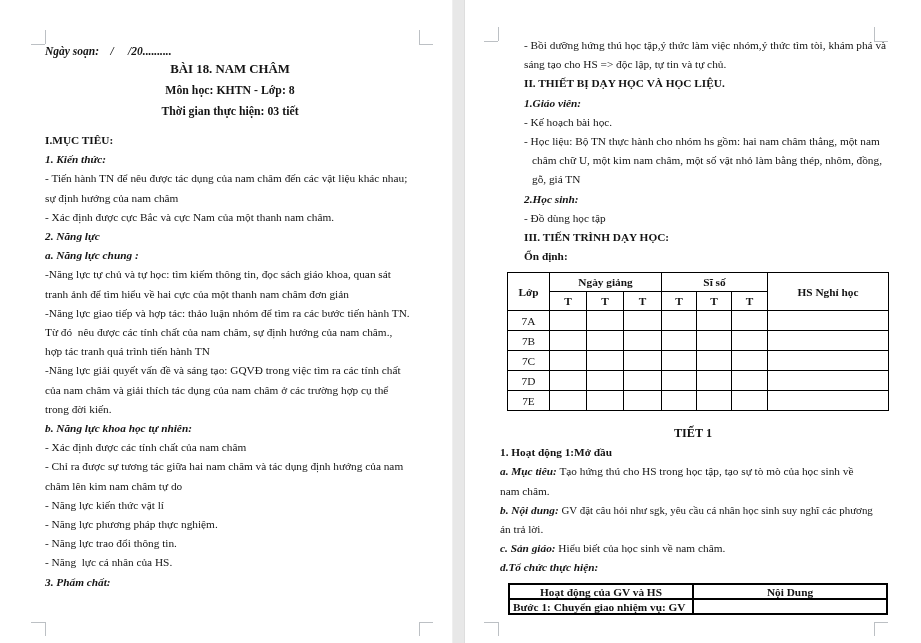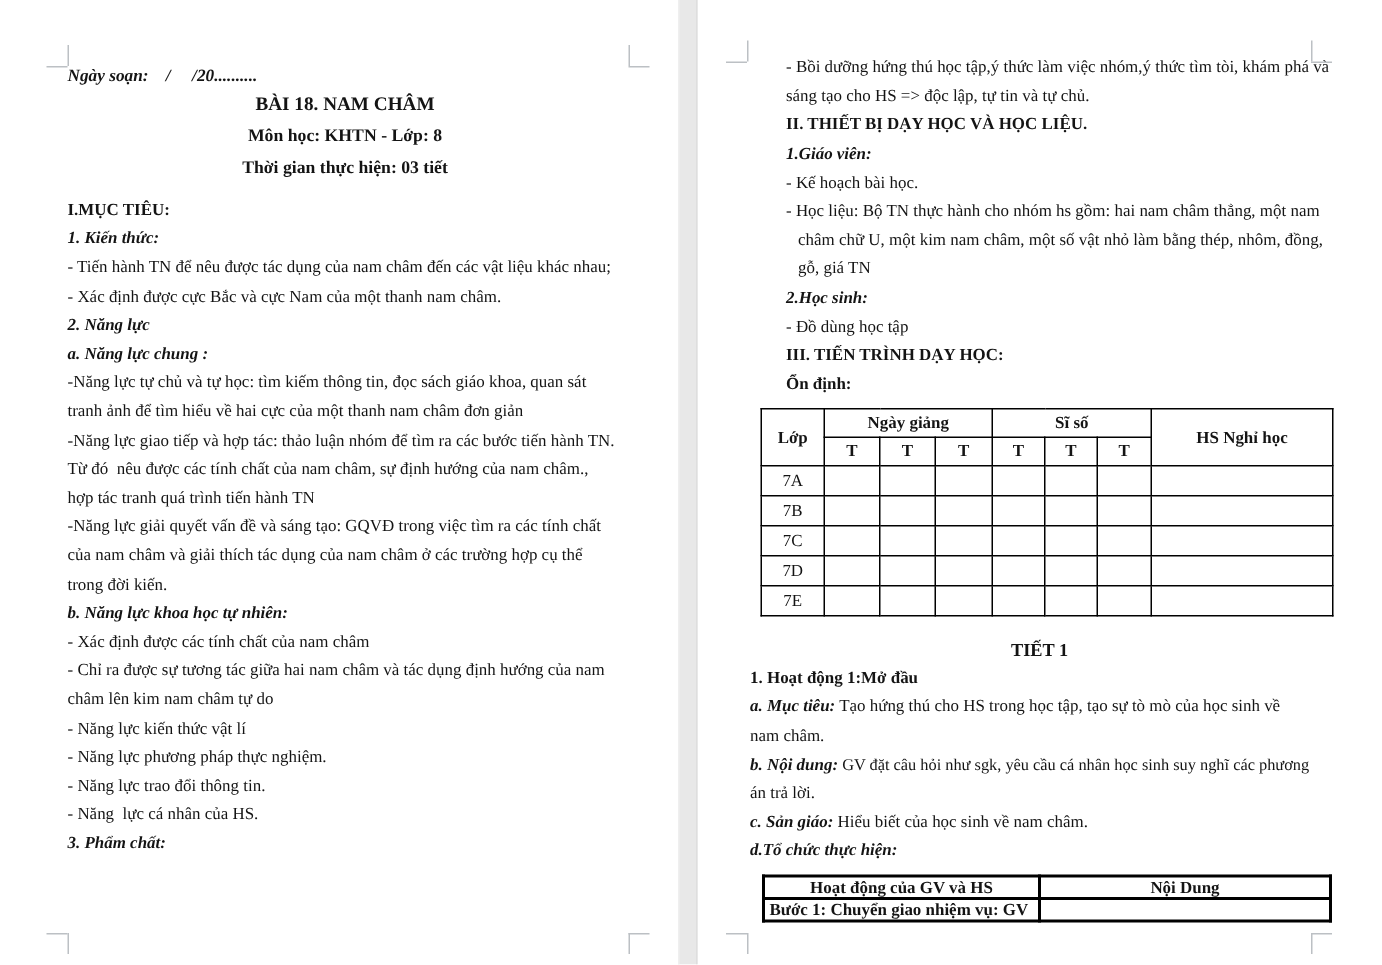--- a/index.html
+++ b/index.html
@@ -67,6 +67,7 @@
   <div class="line b">I.MỤC TIÊU:</div>
   <div class="line bi">1. Kiến thức:</div>
   <div class="line">- Tiến hành TN để nêu được tác dụng của nam châm đến các vật liệu khác nhau;</div>
+  <div class="line">sự định hướng của nam châm</div>
   <div class="line">- Xác định được cực Bắc và cực Nam của một thanh nam châm.</div>
   <div class="line bi">2. Năng lực</div>
   <div class="line bi">a. Năng lực chung :</div>

